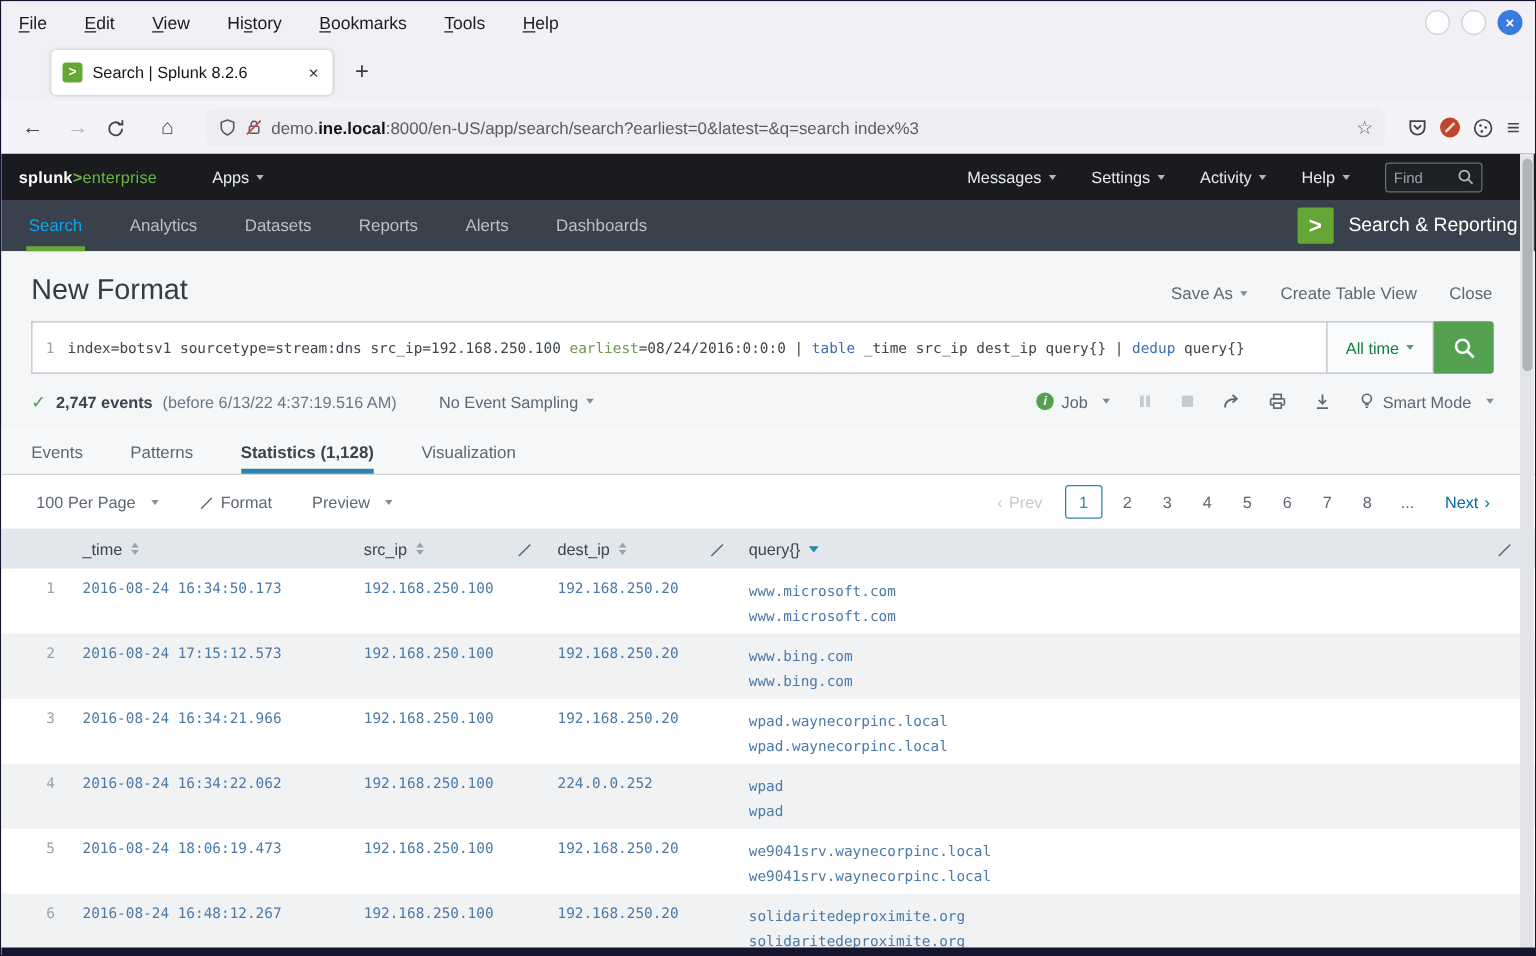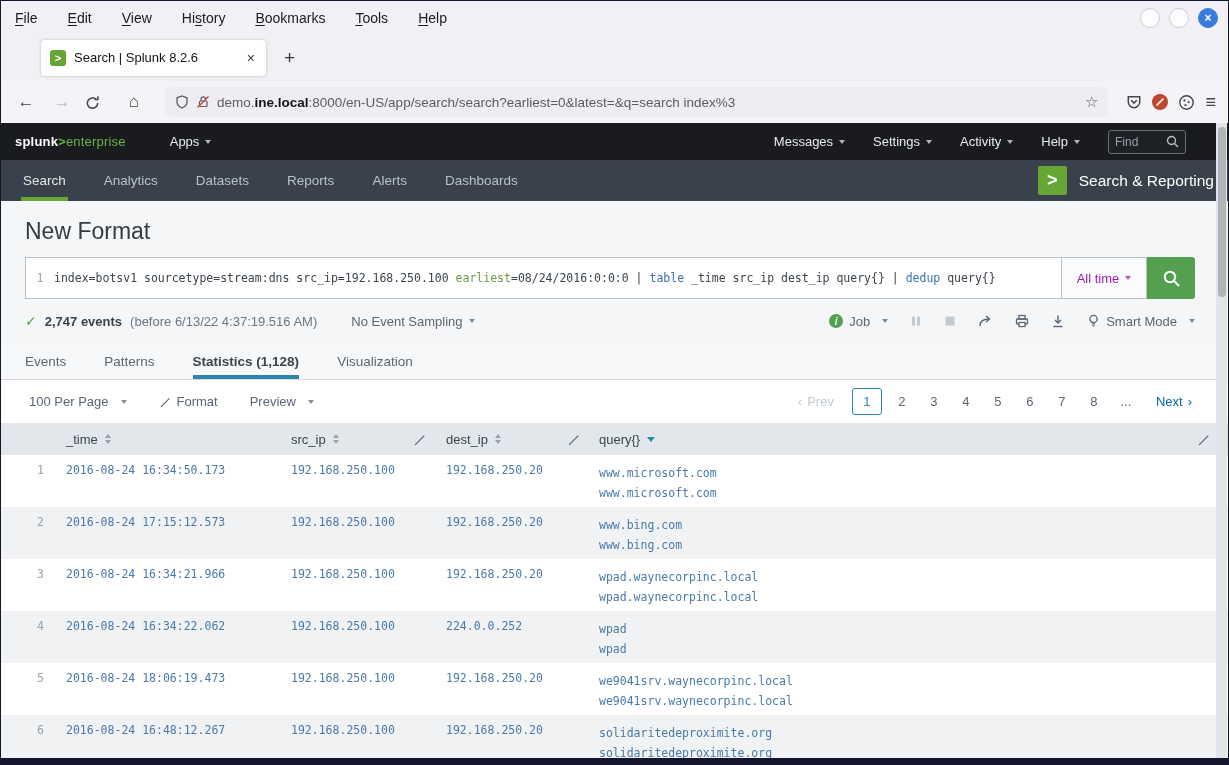--- a/index.html
+++ b/index.html
@@ -51,7 +51,7 @@
   
   .appbar { height:41px; background:#39424c; display:flex; align-items:flex-end; padding:0 14px 0 20px; }
   .app-item { font-size:13.5px; color:#b7c1ca; padding:0 2px 13px; margin-right:34px; position:relative; }
-  .app-item.active { color:#e5e5e5; }
+  .app-item.active { color:#0ea5e9; }
   .app-item.active::after { content:""; position:absolute; left:0; right:0; bottom:0; height:4px; background:#65a637; }
   .app-right { margin-left:auto; display:flex; align-items:center; gap:12px; padding-bottom:6px; }
   .app-icon { width:29px; height:29px; background:#65a637; color:#fff; font-weight:bold; font-size:18px; display:flex; align-items:center; justify-content:center; border-radius:2px; }

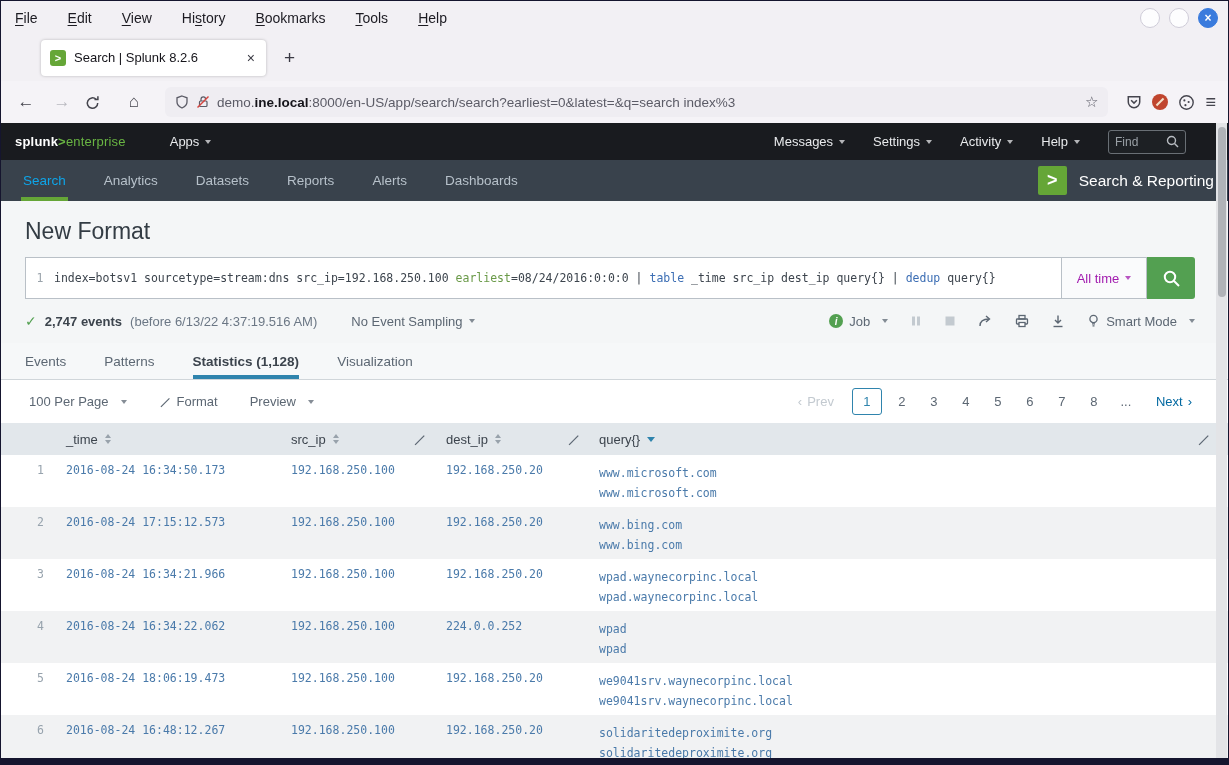--- a/index.html
+++ b/index.html
@@ -246,6 +246,14 @@
 
     <div class="title-row">
       <span class="page-title">New Format</span>
+      <div class="title-actions">
+        <span>
+            <span>Save As</span>
+            <span class="caret"></span>
+          </span>
+        <span>Create Table View</span>
+        <span>Close</span>
+      </div>
     </div>
 
     <div class="search-row">

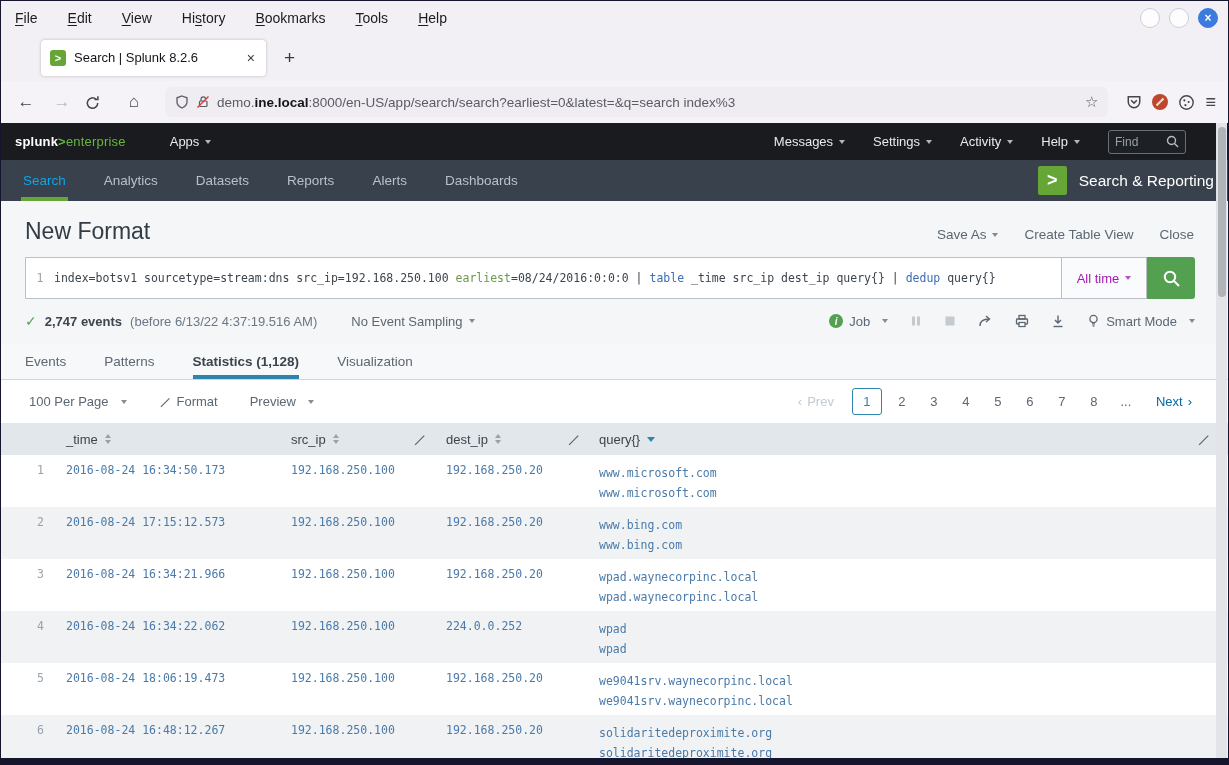--- a/index.html
+++ b/index.html
@@ -69,7 +69,7 @@
   .gutter { width:28px; text-align:center; color:#9aa3ab; flex:none; }
   .spl .mod { color:#6a9a48; }
   .spl .cmd { color:#3c6eb4; }
-  .timerange { width:86px; background:#fafbfc; border:1px solid #b9c0c7; display:flex; align-items:center; justify-content:center; font-size:13px; color:#a21caf; flex:none; }
+  .timerange { width:86px; background:#fafbfc; border:1px solid #b9c0c7; display:flex; align-items:center; justify-content:center; font-size:13px; color:#15803d; flex:none; }
   .search-btn { width:48px; background:#53a051; border-radius:0 3px 3px 0; display:flex; align-items:center; justify-content:center; flex:none; }
 
   .job-row { height:44px; display:flex; align-items:center; padding:0 33px 0 24px; font-size:13px; color:#5c6773; }

